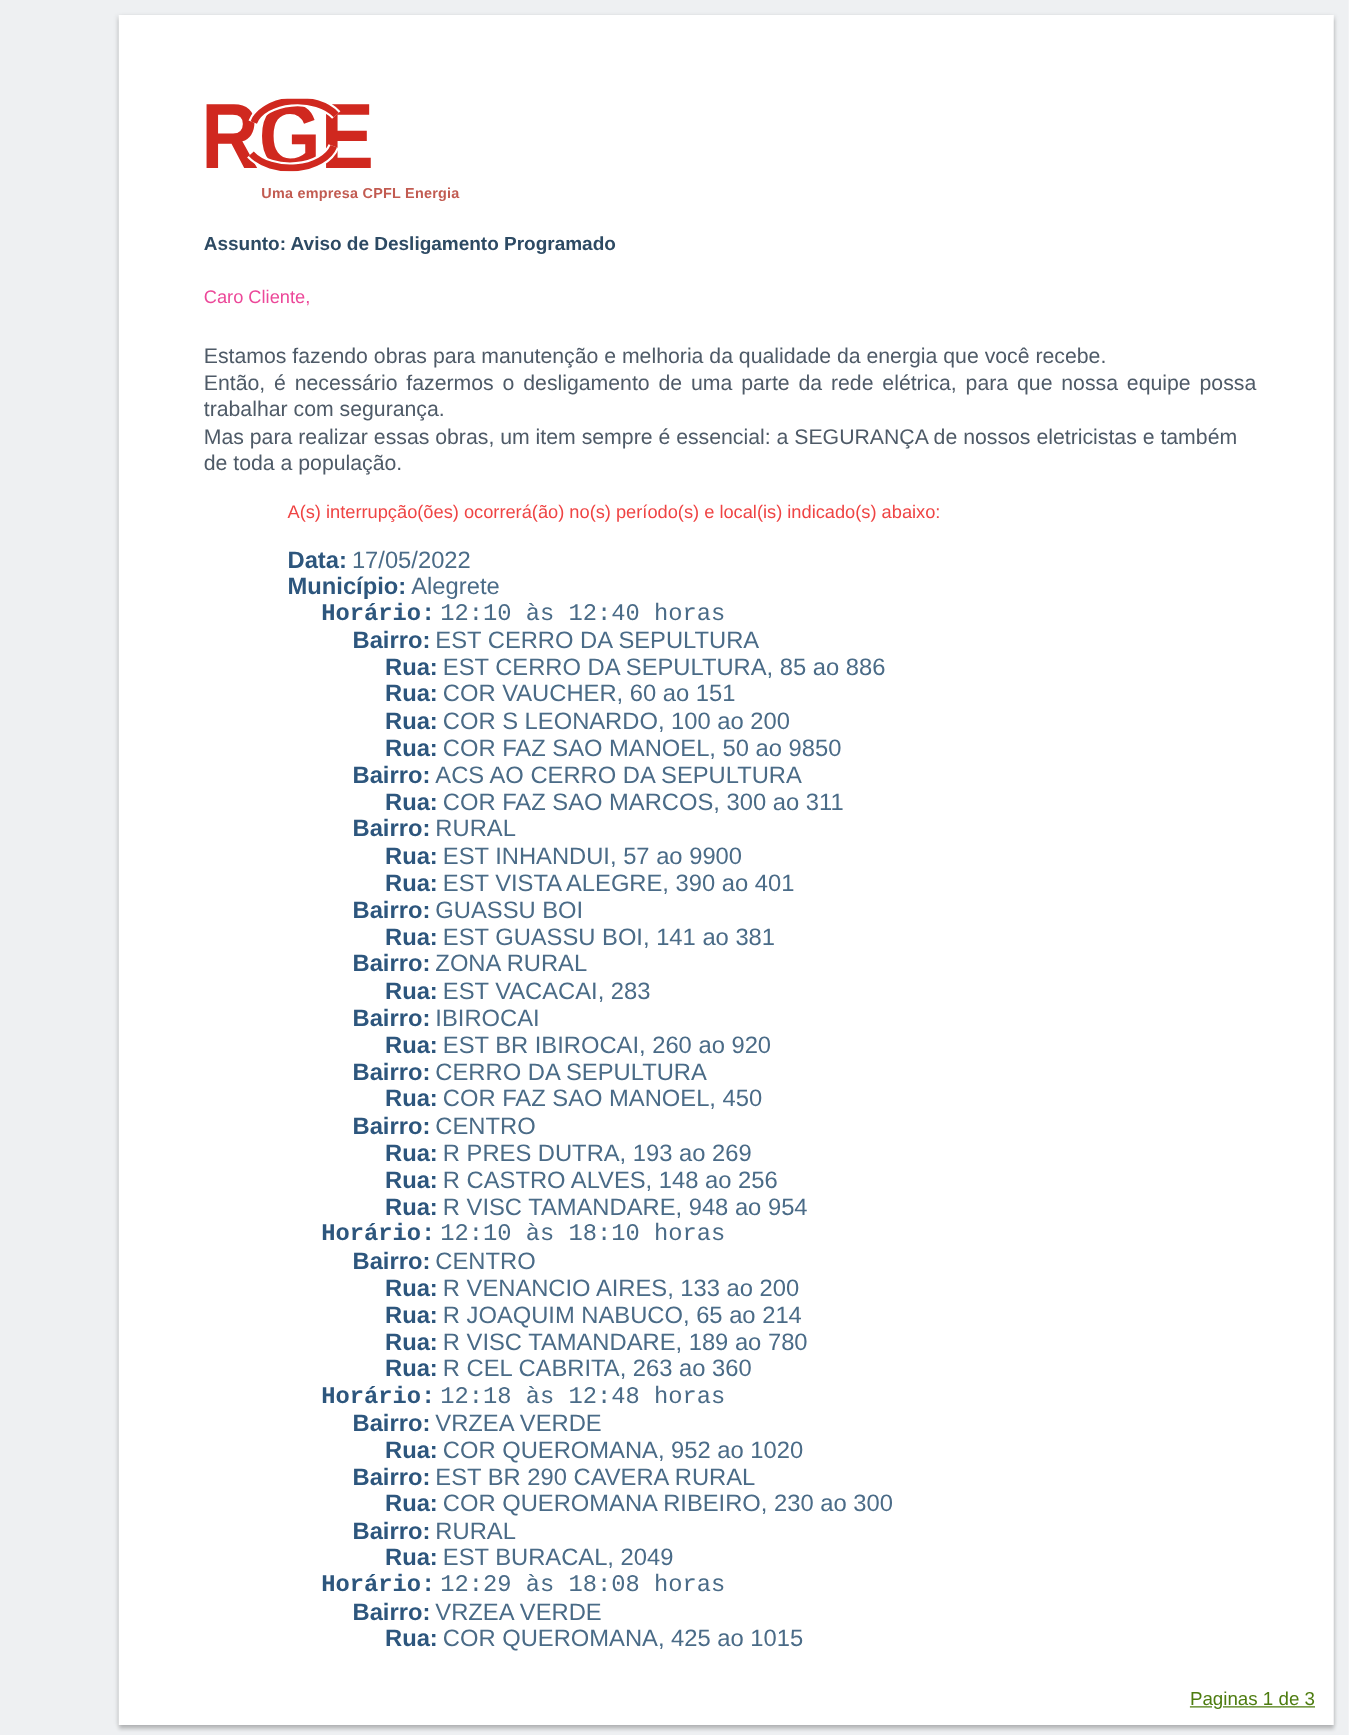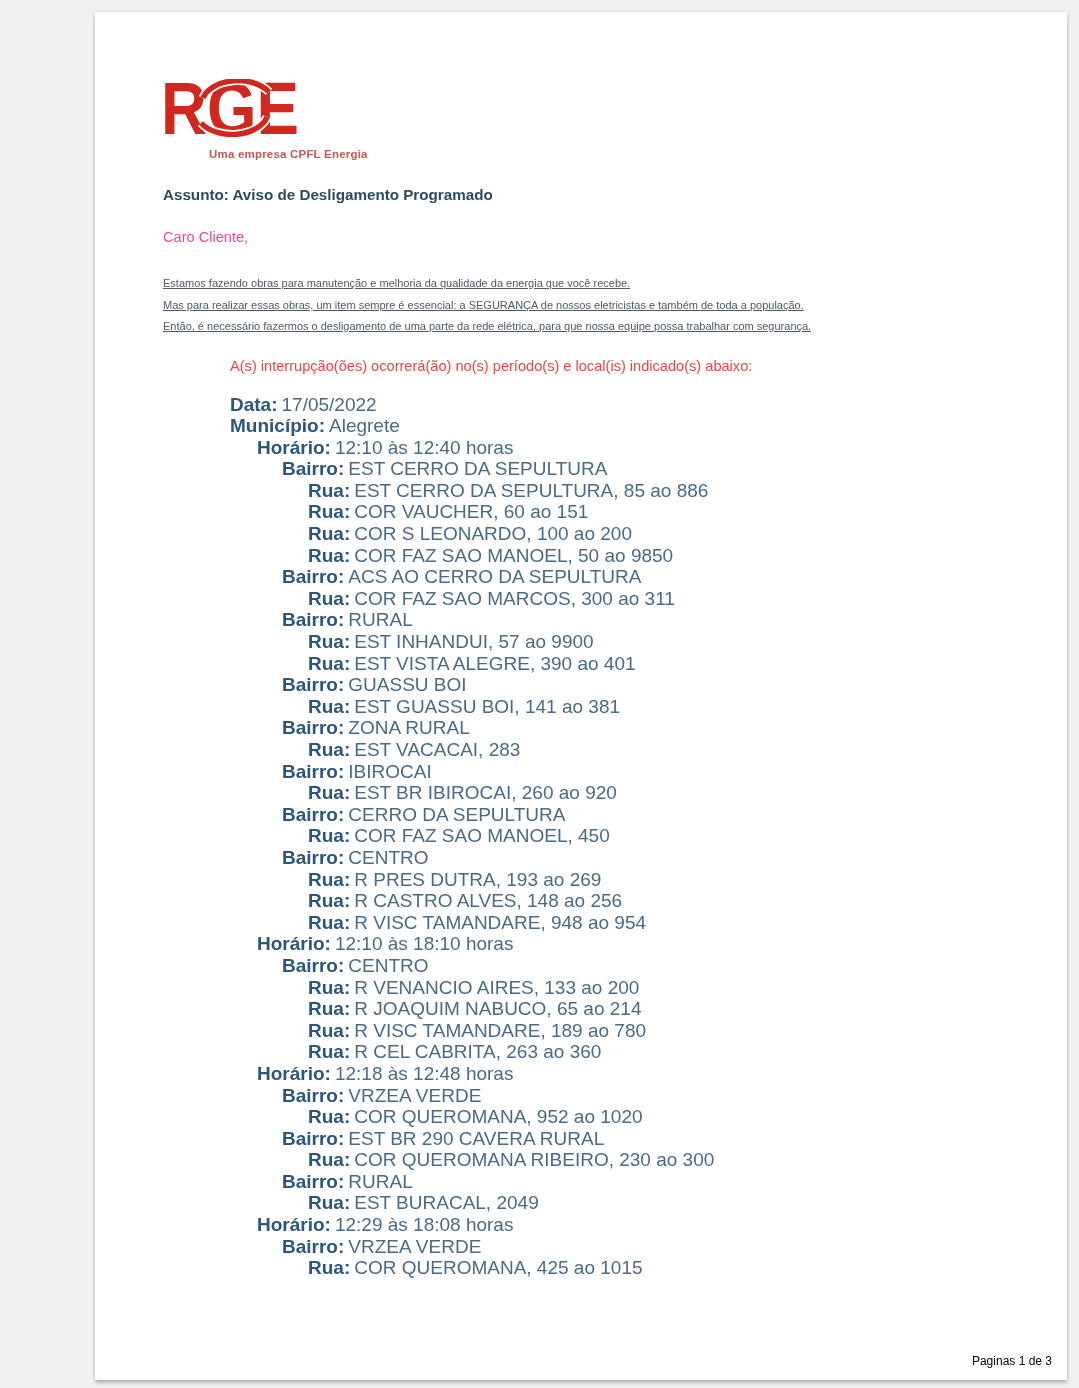--- a/index.html
+++ b/index.html
@@ -48,9 +48,8 @@
   .paragraph {
     margin-top: 26px;
     width: 842px;
-    font-size: 11px;
+    font-size: 17px;
     color: #4e5a67;
-    text-decoration: underline;
   }
   .para-line { line-height: 21.5px; }
   .para-line.justified { text-align: justify; }

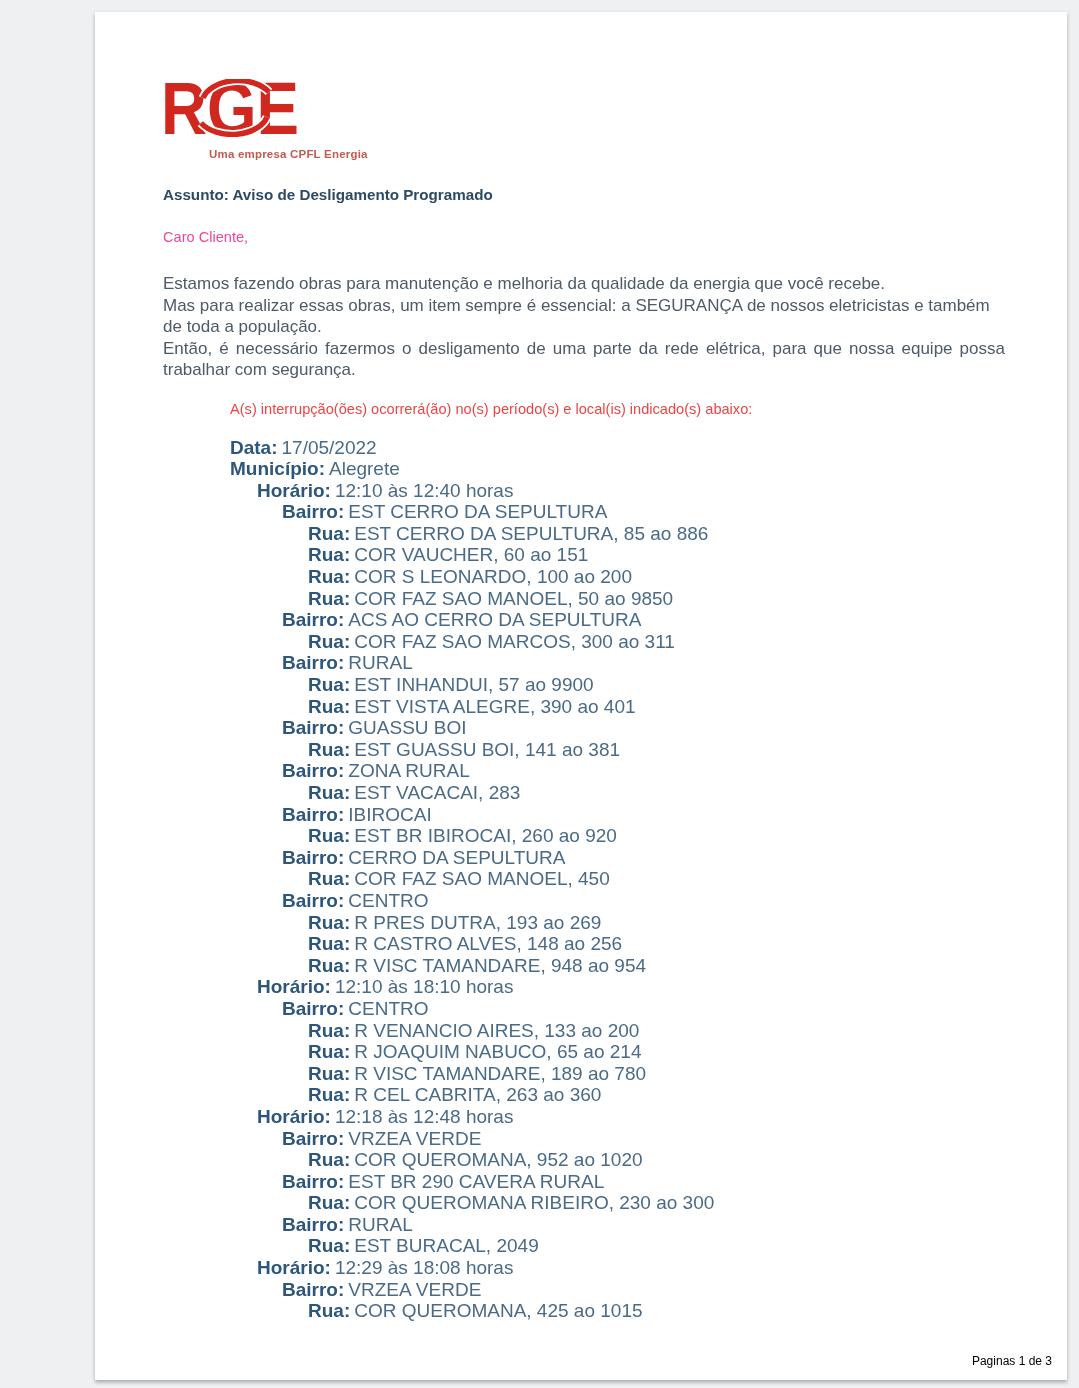--- a/index.html
+++ b/index.html
@@ -103,8 +103,8 @@
 
   <div class="paragraph">
     <div class="para-line">Estamos fazendo obras para manutenção e melhoria da qualidade da energia que você recebe.</div>
+    <div class="para-line justified">Então, é necessário fazermos o desligamento de uma parte da rede elétrica, para que nossa equipe possa trabalhar com segurança.</div>
     <div class="para-line">Mas para realizar essas obras, um item sempre é essencial: a SEGURANÇA de nossos eletricistas e também de toda a população.</div>
-    <div class="para-line justified">Então, é necessário fazermos o desligamento de uma parte da rede elétrica, para que nossa equipe possa trabalhar com segurança.</div>
   </div>
 
   <div class="intro">A(s) interrupção(ões) ocorrerá(ão) no(s) período(s) e local(is) indicado(s) abaixo:</div>

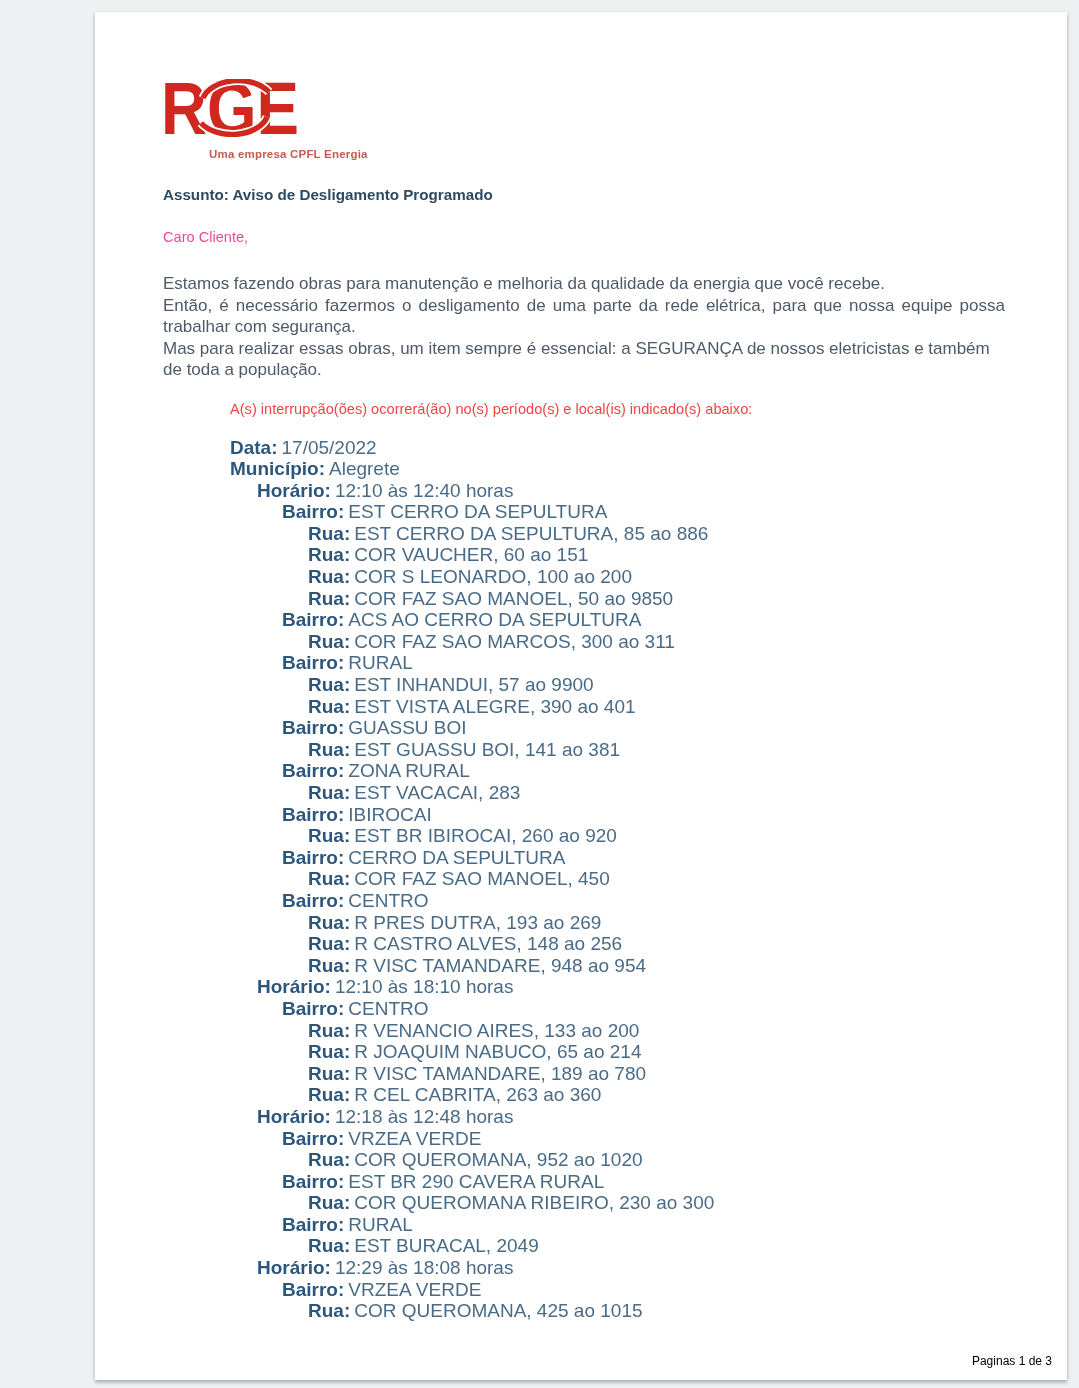--- a/index.html
+++ b/index.html
@@ -70,7 +70,7 @@
   .line .lbl { font-weight: bold; color: #2d567d; margin-right: 4px; }
   .line .val { color: #4a6b87; }
   .lvl-root    { margin-left: 0; }
-  .lvl-horario { margin-left: 27px; }
+  .lvl-horario { margin-left: 27px; font-family: Liberation Mono, monospace; }
   .lvl-bairro  { margin-left: 52px; }
   .lvl-rua     { margin-left: 78px; }
   

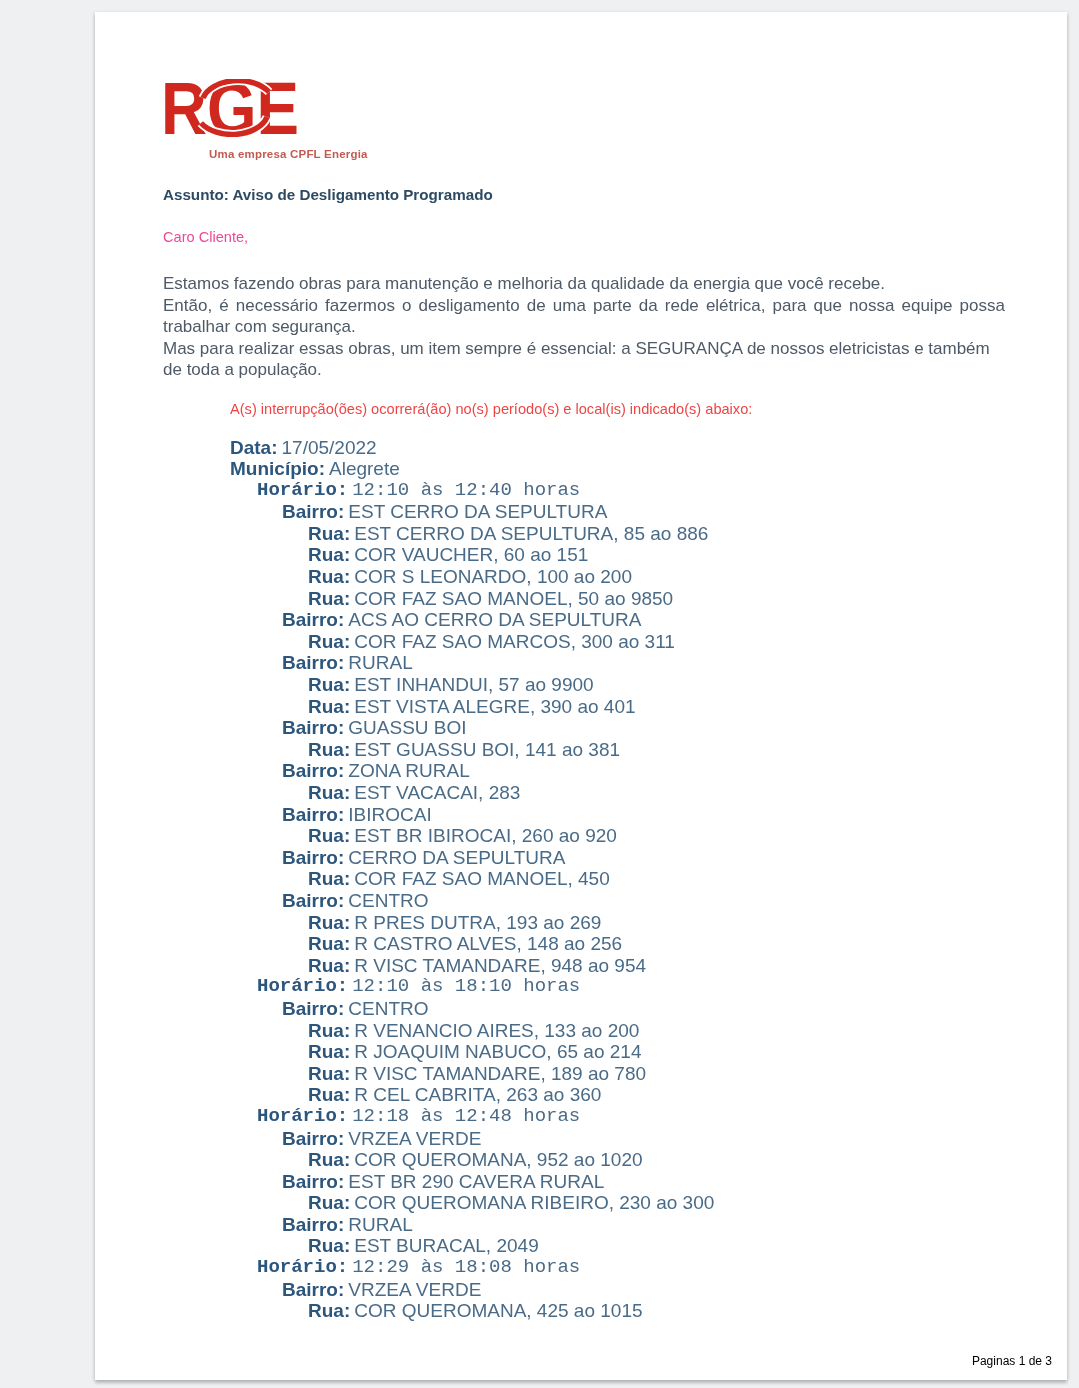--- a/index.html
+++ b/index.html
@@ -77,8 +77,9 @@
   .footer {
     position: absolute;
     right: 15px; bottom: 12px;
-    font-size: 12px;
-    color: #000000;
+    font-size: 15px;
+    color: #4d7c0f;
+    text-decoration: underline;
   }
 </style>
 </head>

